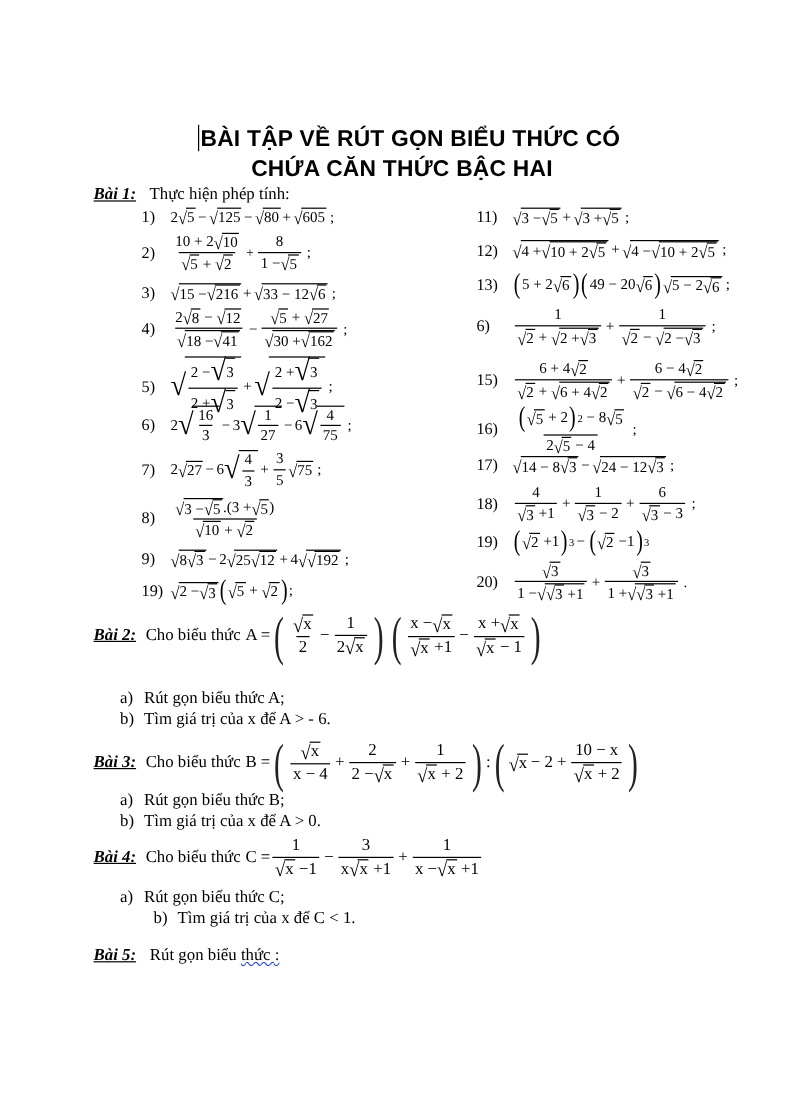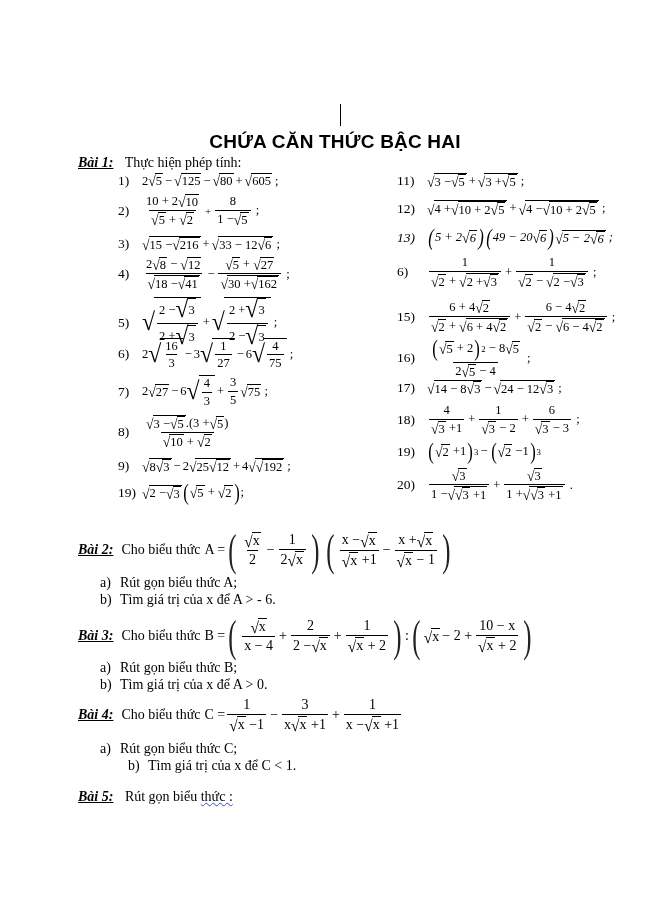--- a/index.html
+++ b/index.html
@@ -50,7 +50,7 @@
 </head>
 <body>
 
-<div class="title title1"><span class="cursor"></span></div>
+<div class="title title1"><span class="cursor"></span><span>BÀI TẬP VỀ RÚT GỌN BIỂU THỨC CÓ</span></div>
 <div class="title title2">CHỨA CĂN THỨC BẬC HAI</div>
 
 <div class="heading" style="top:155px;">

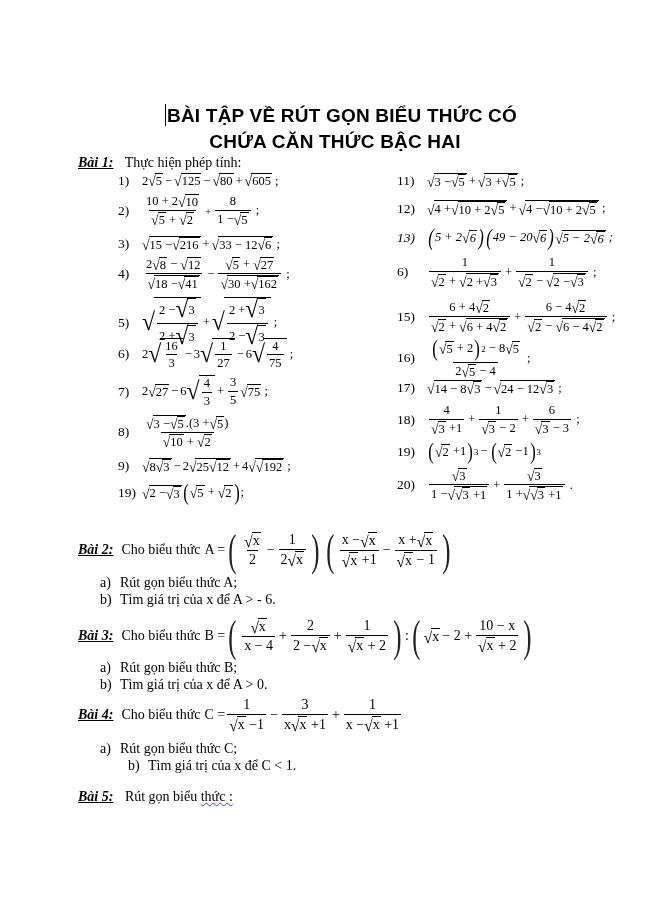--- a/index.html
+++ b/index.html
@@ -417,7 +417,7 @@
   </span>
 </div>
 
-<div class="item col2" style="left:357px; top:226px;font-style:italic;">
+<div class="item col2" style="left:357px; top:226px;">
   <span class="num">13)</span>
   <span class="math">
     <span class="paren">(</span>5 + 2<span class="rad">

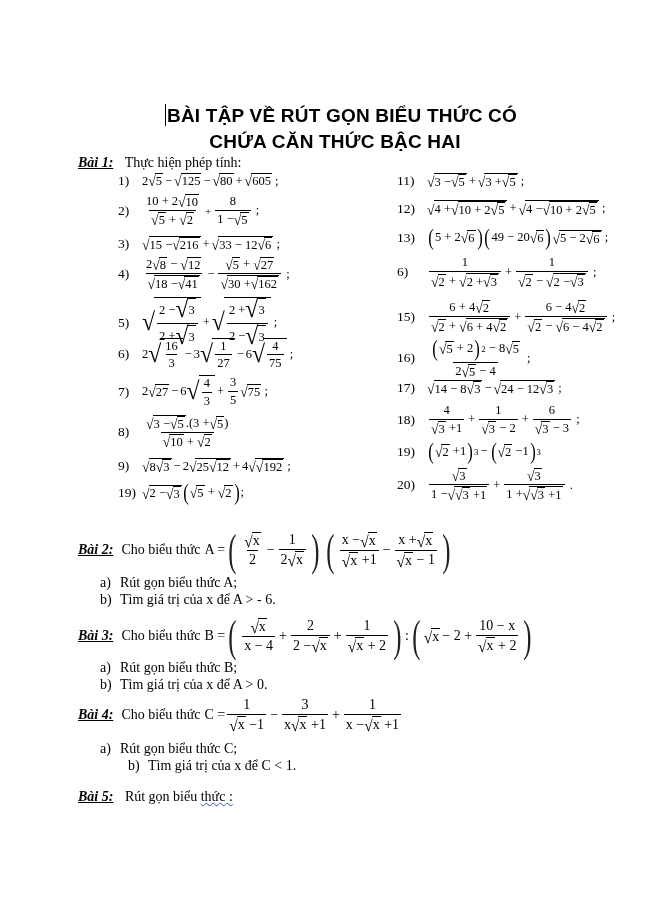--- a/index.html
+++ b/index.html
@@ -636,7 +636,7 @@
   </span>
 </div>
 
-<div class="formula-line" style="left:78px; top:528px;text-align:right;">
+<div class="formula-line" style="left:78px; top:508px;text-align:right;">
   <span class="bai">Bài 2:</span>
   <span style="margin-right:4px;">Cho biểu thức</span>
   <span class="math" style="font-size:14px;">

